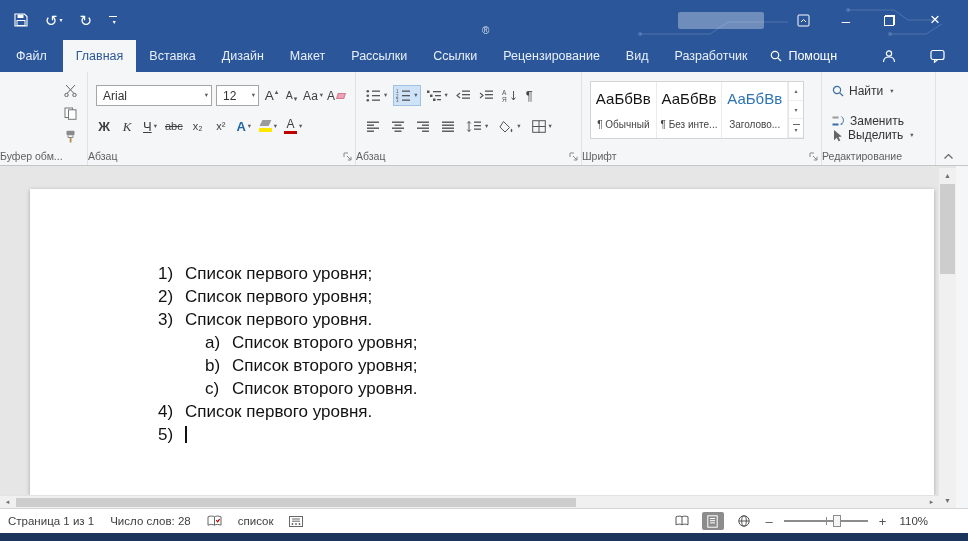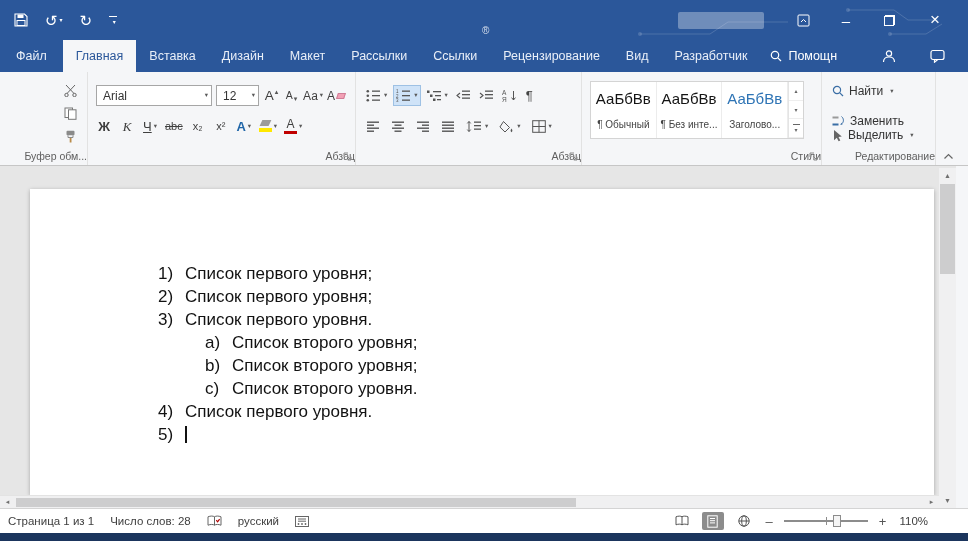--- a/index.html
+++ b/index.html
@@ -45,7 +45,7 @@
 .g-par{left:356px;width:226px}
 .g-sty{left:582px;width:240px}
 .g-edit{left:822px;width:114px}
-.glabel{position:absolute;left:0;right:0;bottom:3px;text-align:right;font-size:10.5px;color:#5f5f5f;white-space:nowrap}
+.glabel{position:absolute;left:0;right:0;bottom:3px;text-align:left;font-size:10.5px;color:#5f5f5f;white-space:nowrap}
 .launch{position:absolute;right:3px;bottom:4px;line-height:0}
 .row{position:absolute;display:flex;align-items:center}
 .r1{left:8px;top:13px;gap:4px}

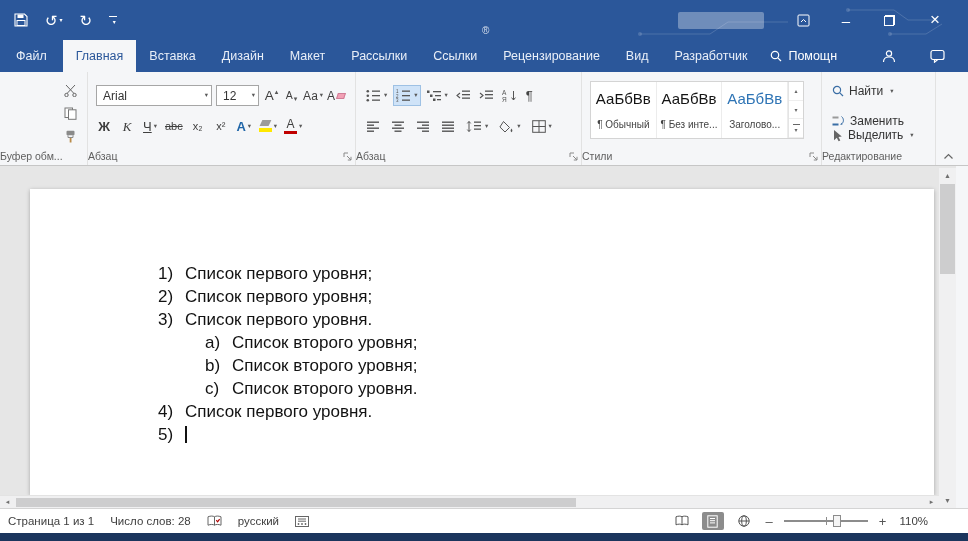--- a/index.html
+++ b/index.html
@@ -454,7 +454,7 @@
             </span>
         </div>
       </div>
-      <div class="glabel">Стили</div>
+      <div class="glabel">Шрифт</div>
       <span class="launch">
         <svg width="9" height="9" viewBox="0 0 9 9">
             <path d="M1 1 H5 M1 1 V5" stroke="#8a8a8a" fill="none"></path>

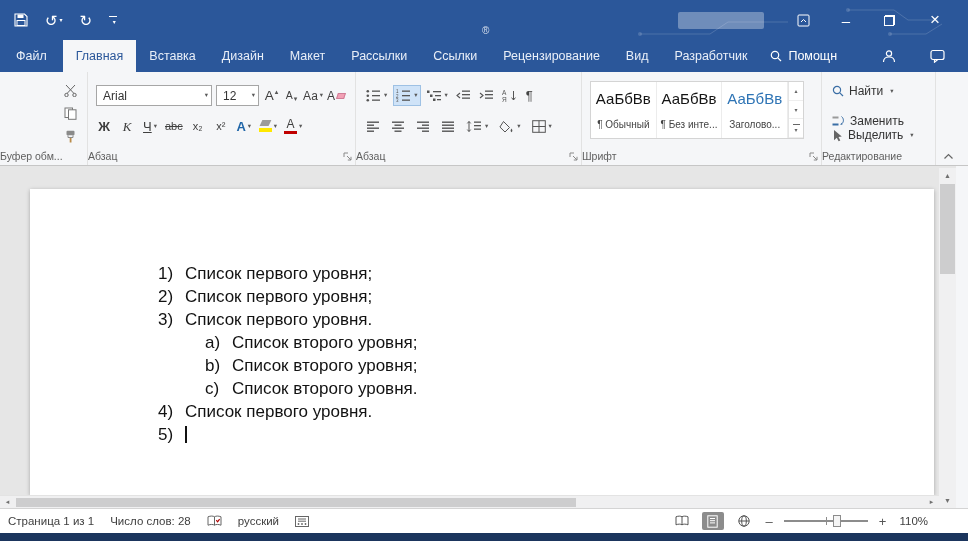--- a/index.html
+++ b/index.html
@@ -560,7 +560,7 @@
             <path d="M9.3 5.2 L10.6 6.8 L12.6 4.2" stroke="#b00000" fill="none" stroke-width="1.2"></path>
           </svg>
       </span>
-      <span>русский</span>
+      <span>список</span>
       <span class="sbic">
         <svg width="14" height="11" viewBox="0 0 14 11">
             <rect x="0.5" y="0.5" width="13" height="10" fill="none" stroke="#666"></rect>

